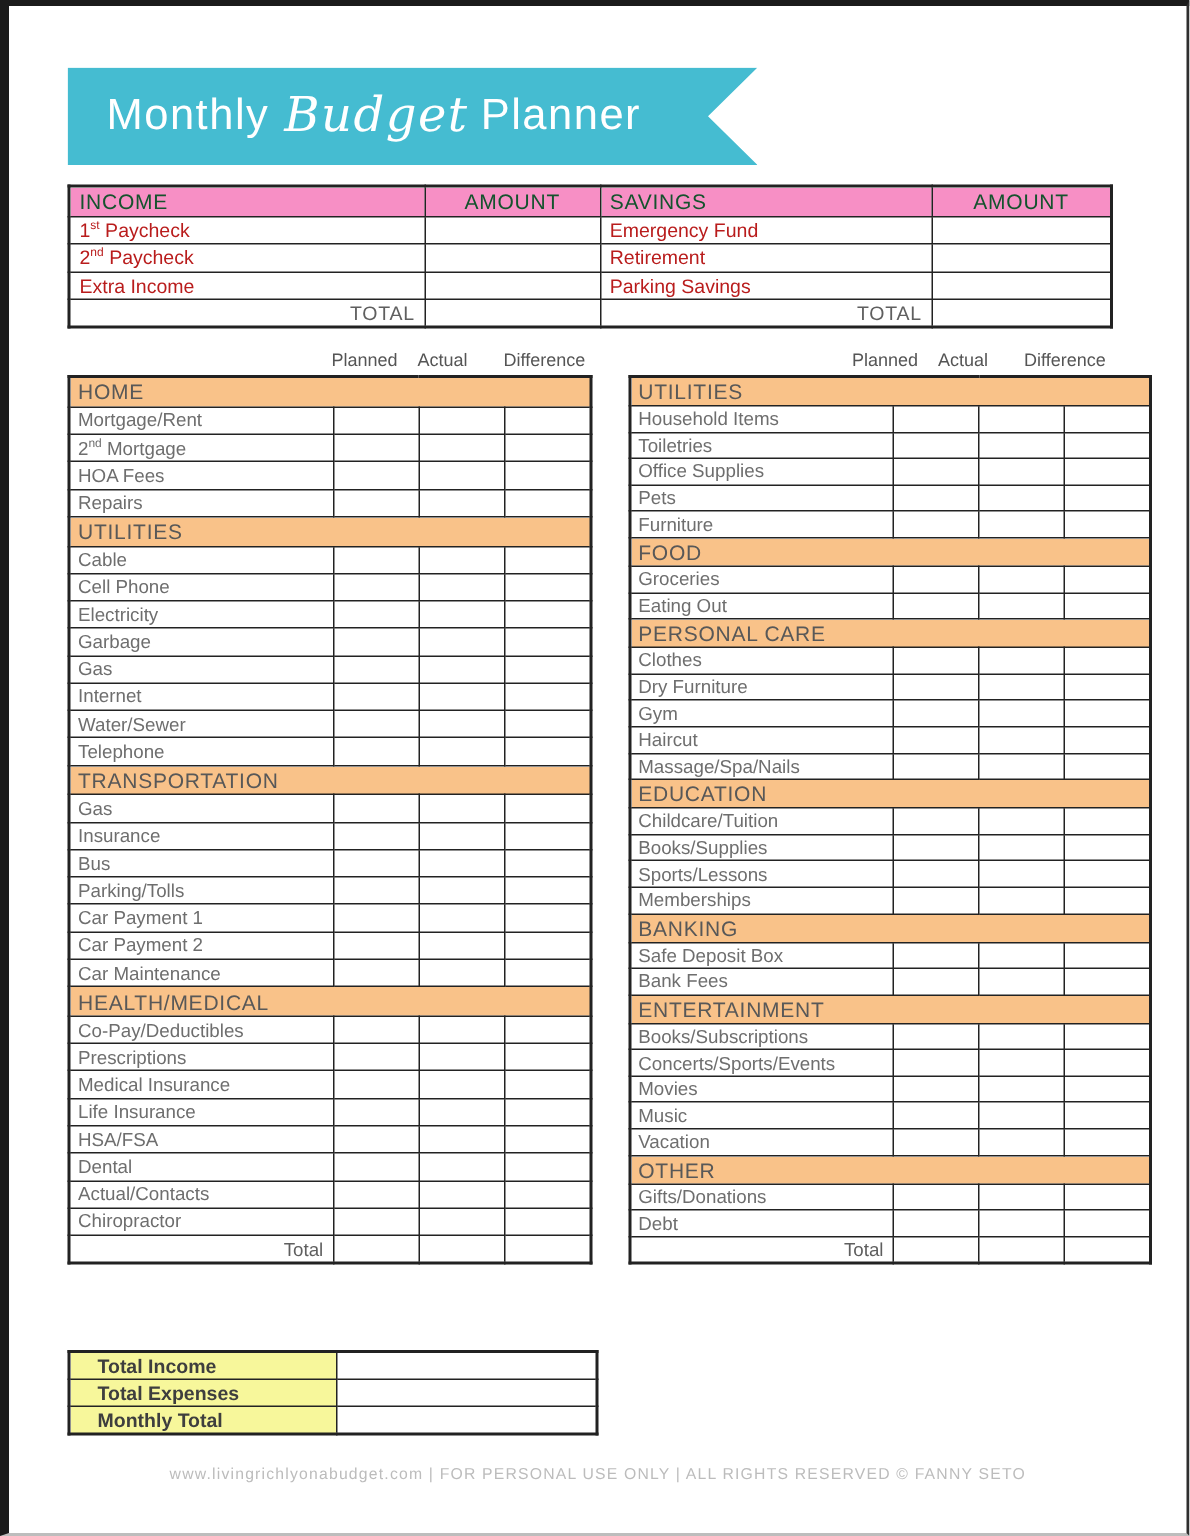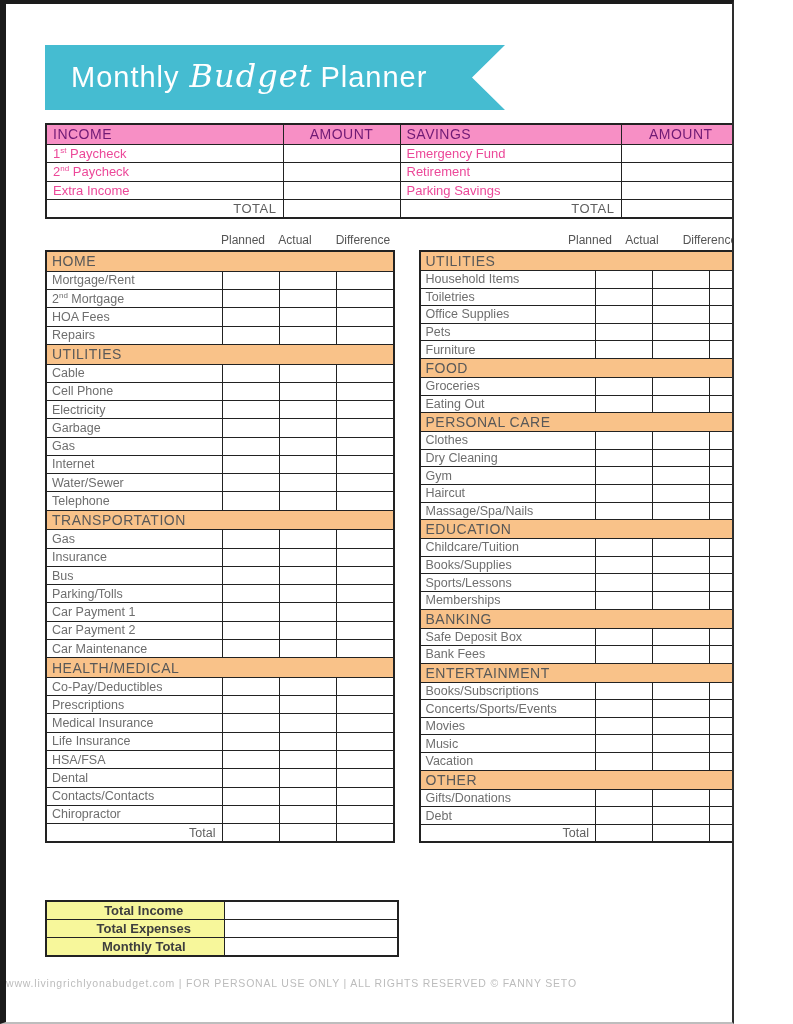--- a/index.html
+++ b/index.html
@@ -4,7 +4,7 @@
 <style>
   html,body { margin:0; padding:0; background:#ffffff; }
   .frame {
-    width:734px; height:1024px; position:relative; box-sizing:border-box;
+    width:793px; height:1024px; position:relative; box-sizing:border-box;
     background:#ffffff; overflow:hidden;
     border-left:6px solid #1b1b1b; border-top:4px solid #1b1b1b;
     border-right:2px solid #2e2e2e; border-bottom:2px solid #bdbdbd;

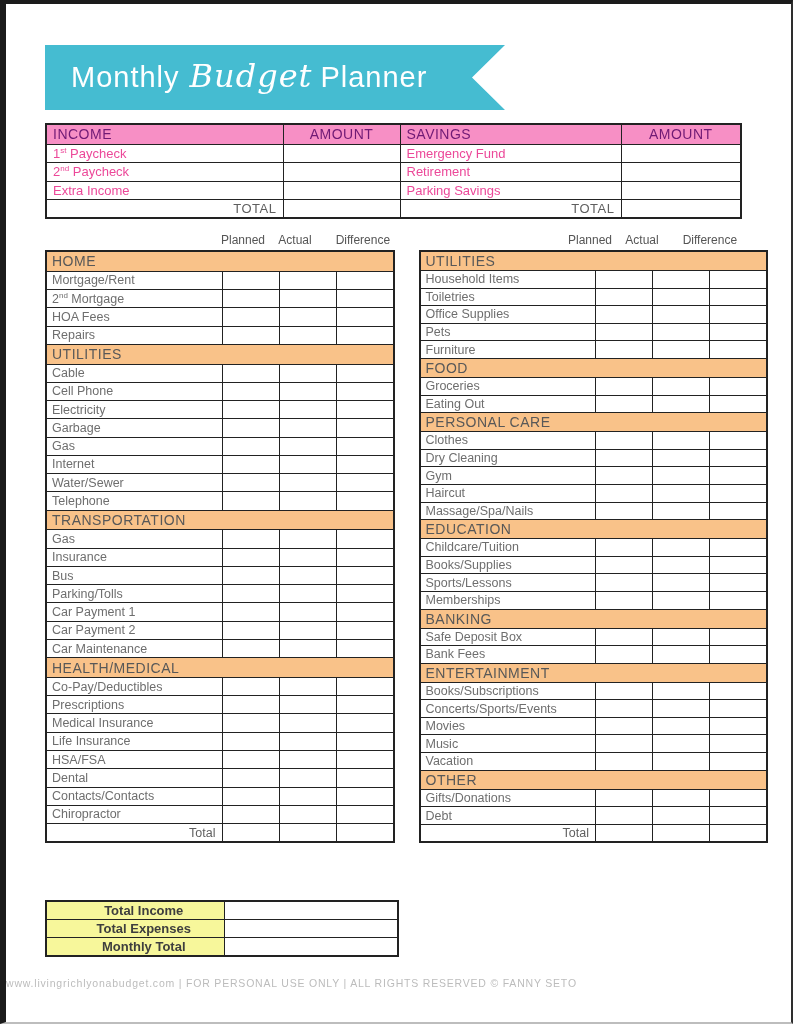--- a/index.html
+++ b/index.html
@@ -29,7 +29,7 @@
   
   .income-table { position:absolute; left:39px; top:119px; width:695px; }
   .income-table th {
-    background:#f78fc5; color:#701a75; font-size:14px; font-weight:400;
+    background:#f78fc5; color:#14532d; font-size:14px; font-weight:400;
     height:20px; letter-spacing:0.5px;
   }
   .income-table th.lbl { text-align:left; padding-left:6px; }

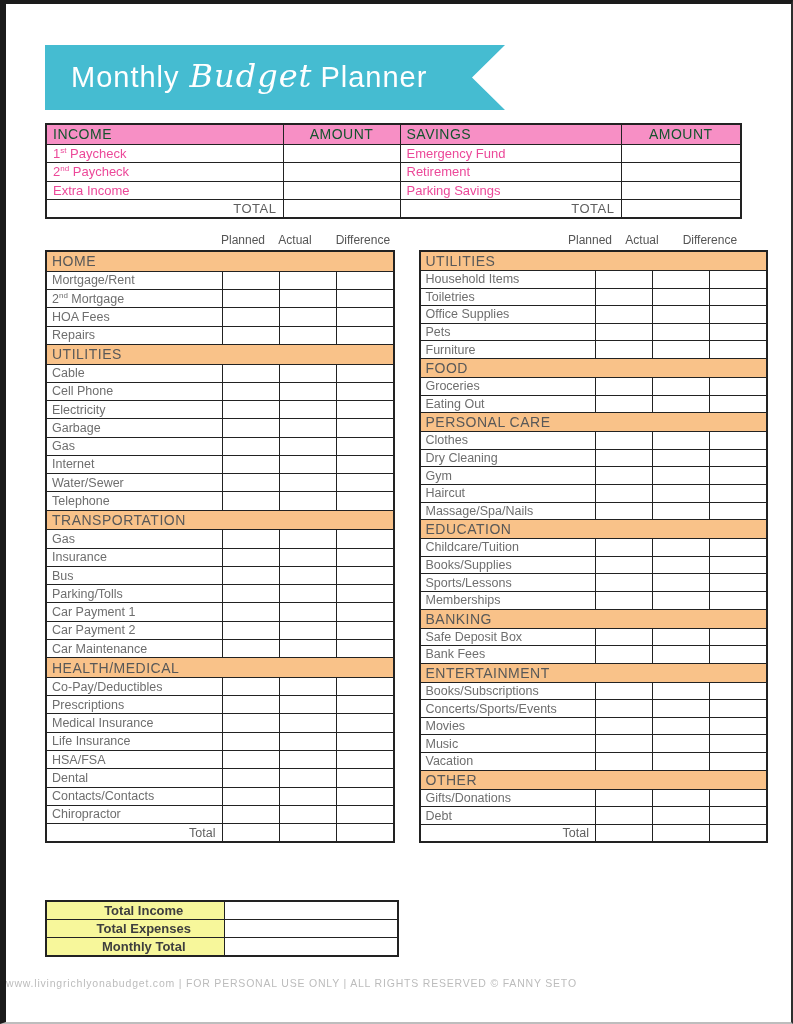--- a/index.html
+++ b/index.html
@@ -33,7 +33,7 @@
     height:20px; letter-spacing:0.5px;
   }
   .income-table th.lbl { text-align:left; padding-left:6px; }
-  .income-table td { height:18.5px; font-size:13px; color:#ec4899; padding:0 6px; }
+  .income-table td { height:18.5px; font-size:13px; color:#b91c1c; padding:0 6px; }
   .income-table td.item { text-align:left; }
   .income-table td.total { text-align:right; font-size:13px; color:#5f5f5f; letter-spacing:0.5px; }
   

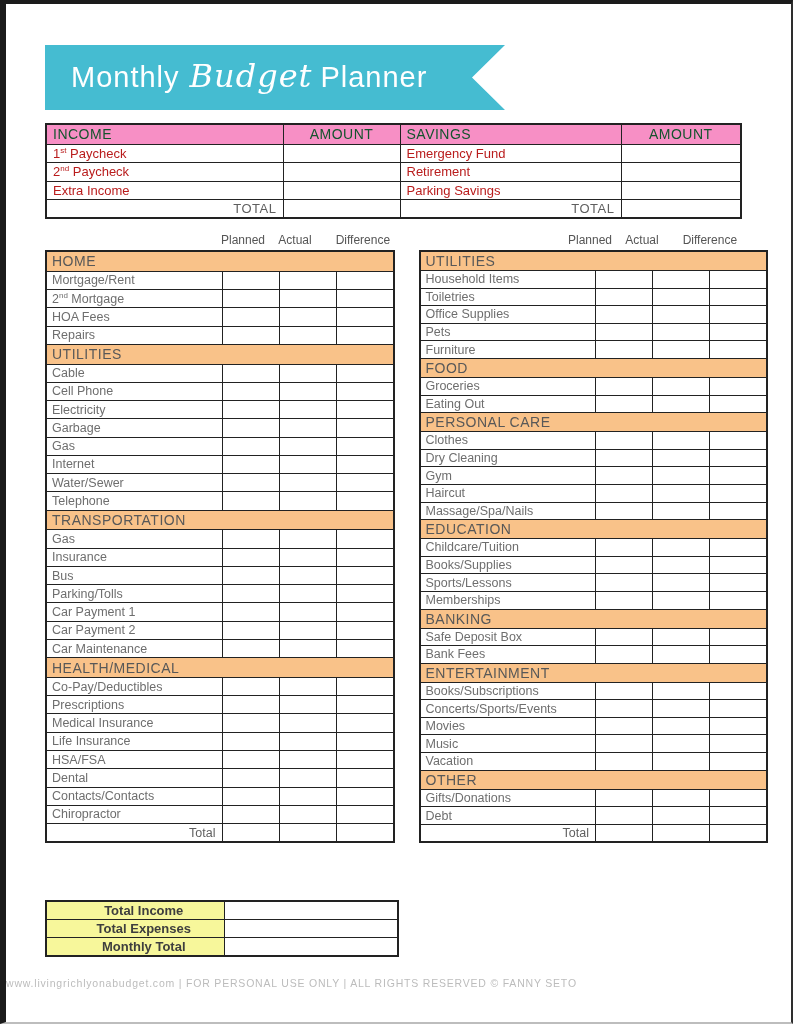--- a/index.html
+++ b/index.html
@@ -391,7 +391,7 @@
             <td></td>
           </tr>
           <tr>
-            <td class="label">Dry Cleaning</td>
+            <td class="label">Dry Furniture</td>
             <td></td>
             <td></td>
             <td></td>

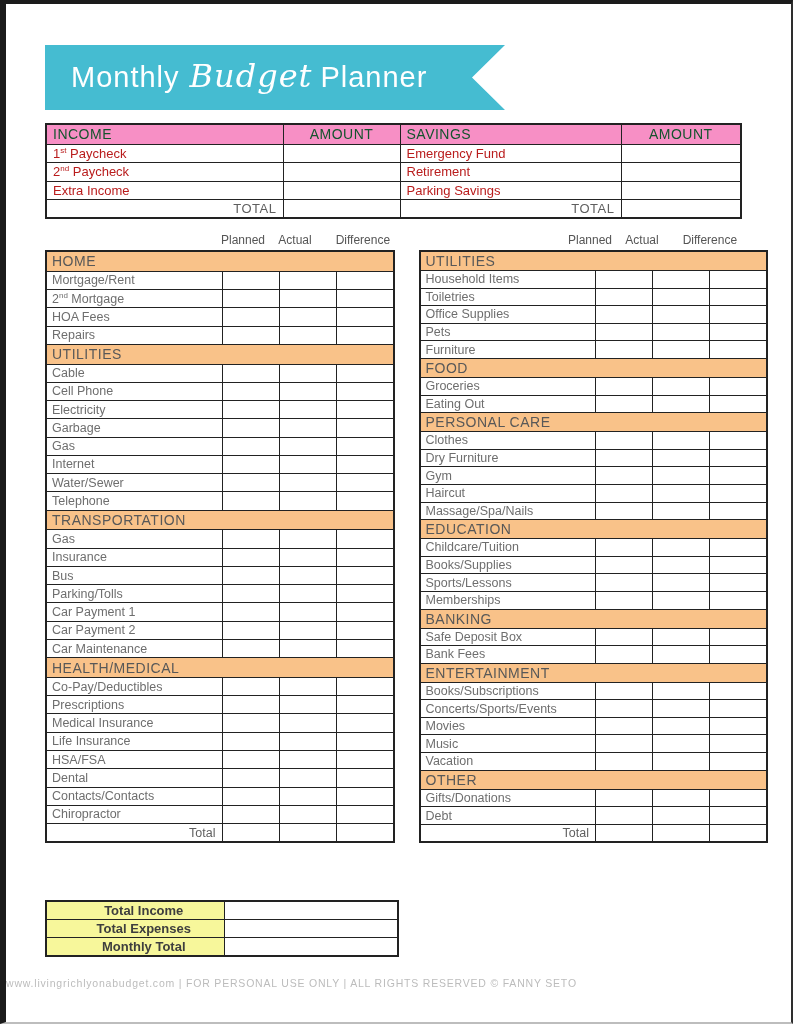--- a/index.html
+++ b/index.html
@@ -306,7 +306,7 @@
             <td></td>
           </tr>
           <tr>
-            <td class="label">Contacts/Contacts</td>
+            <td class="label">Actual/Contacts</td>
             <td></td>
             <td></td>
             <td></td>

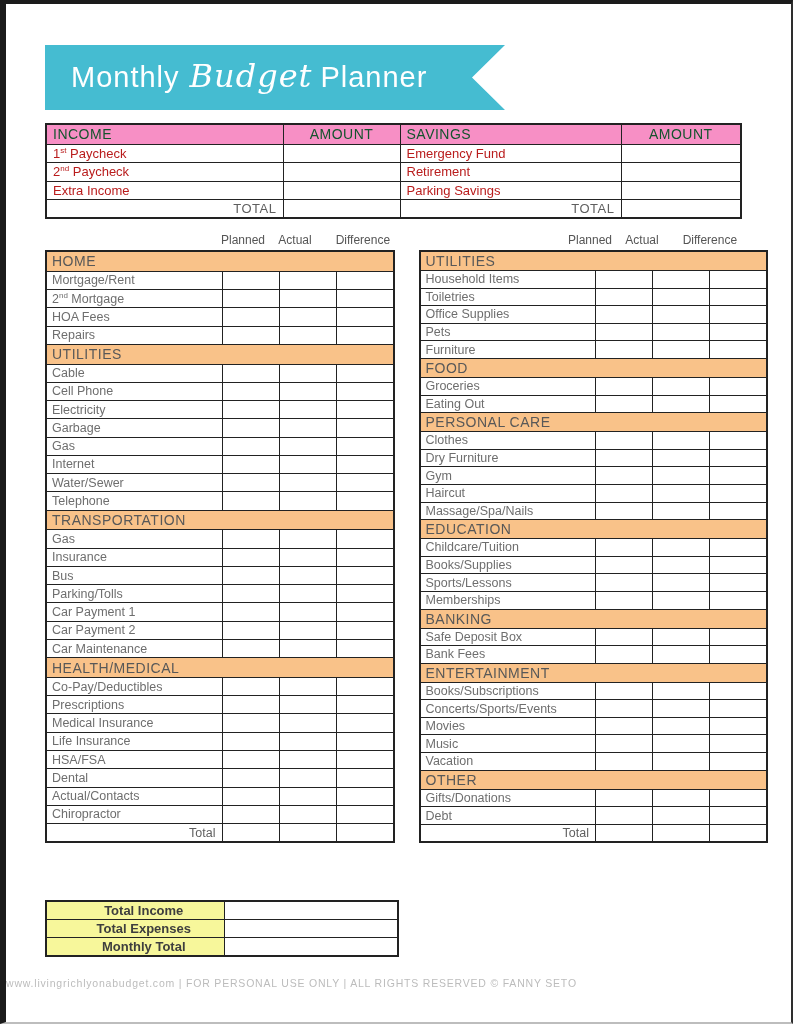--- a/index.html
+++ b/index.html
@@ -58,7 +58,7 @@
   .summary-table { position:absolute; left:39px; top:896px; width:352px; }
   .summary-table td { height:17.5px; font-size:13px; }
   .summary-table td.slabel {
-    background:#f7f79b; color:#3e3e3e; font-weight:bold; padding-left:18px; text-align:center;
+    background:#f7f79b; color:#3e3e3e; font-weight:bold; padding-left:18px; text-align:left;
   }
   .summary-table td.sval { background:#ffffff; }
   

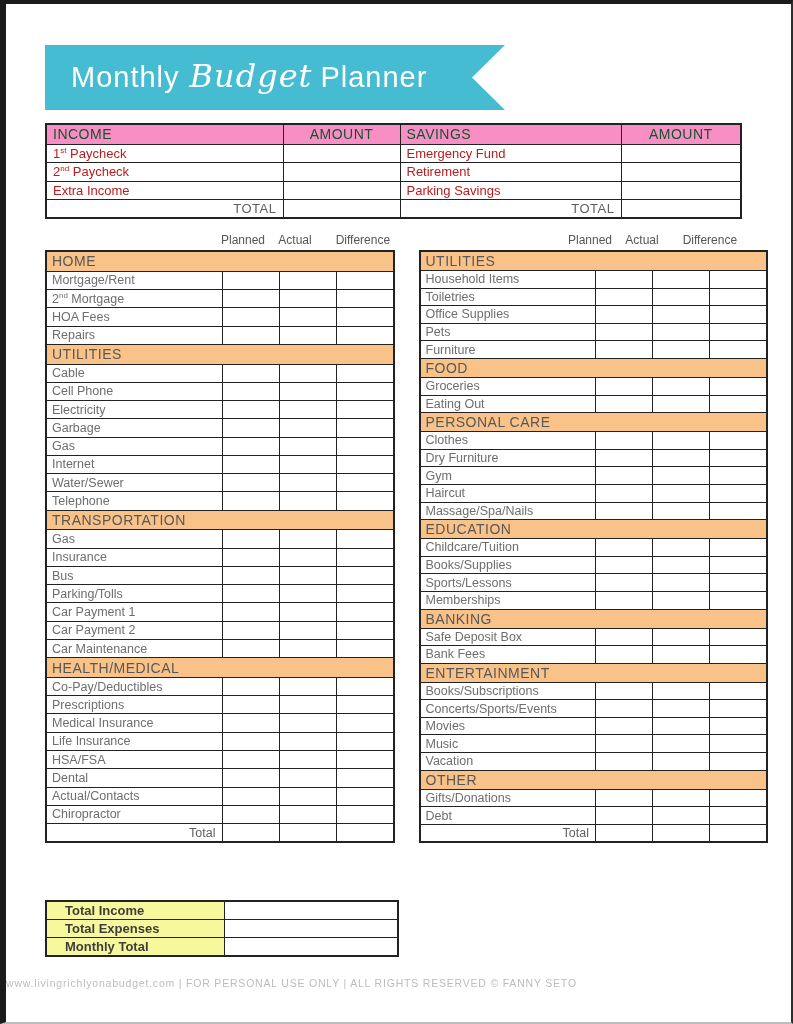--- a/index.html
+++ b/index.html
@@ -63,7 +63,7 @@
   .summary-table td.sval { background:#ffffff; }
   
   .footer {
-    position:absolute; left:0; width:100%; top:973px; text-align:left;
+    position:absolute; left:0; width:100%; top:973px; text-align:center;
     font-size:10.5px; color:#bcbcbc; letter-spacing:0.8px;
   }
 </style>

